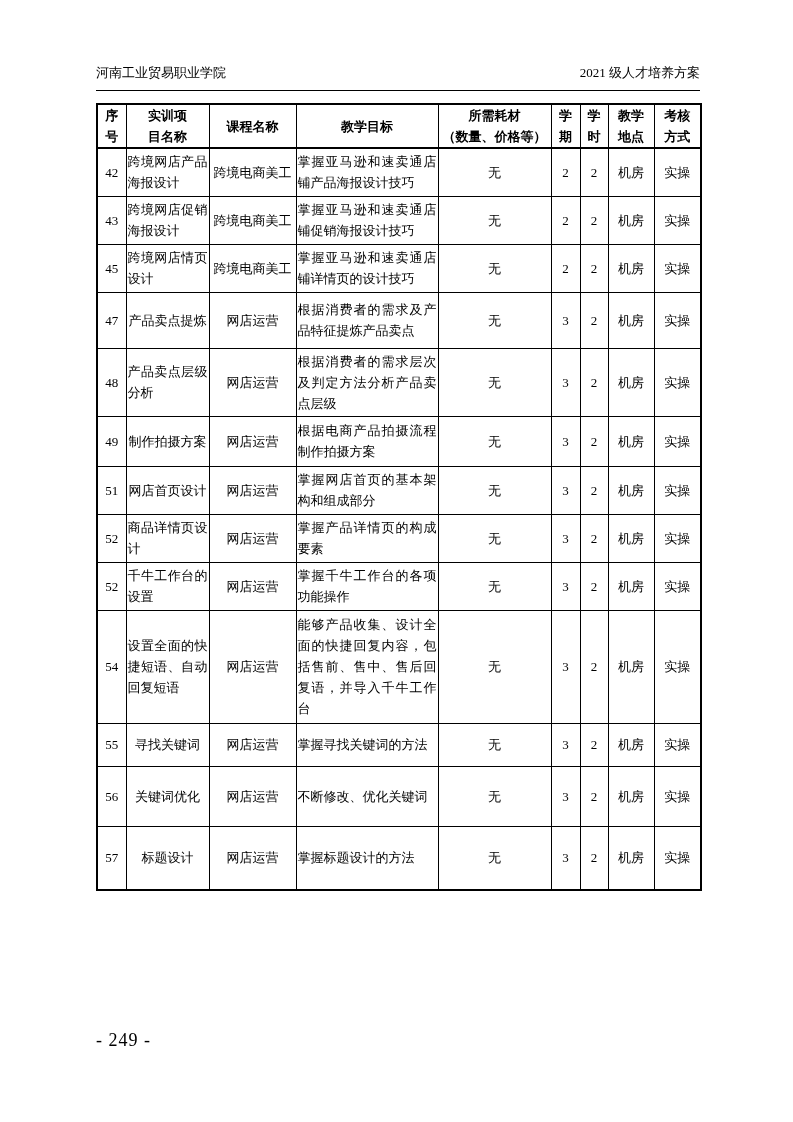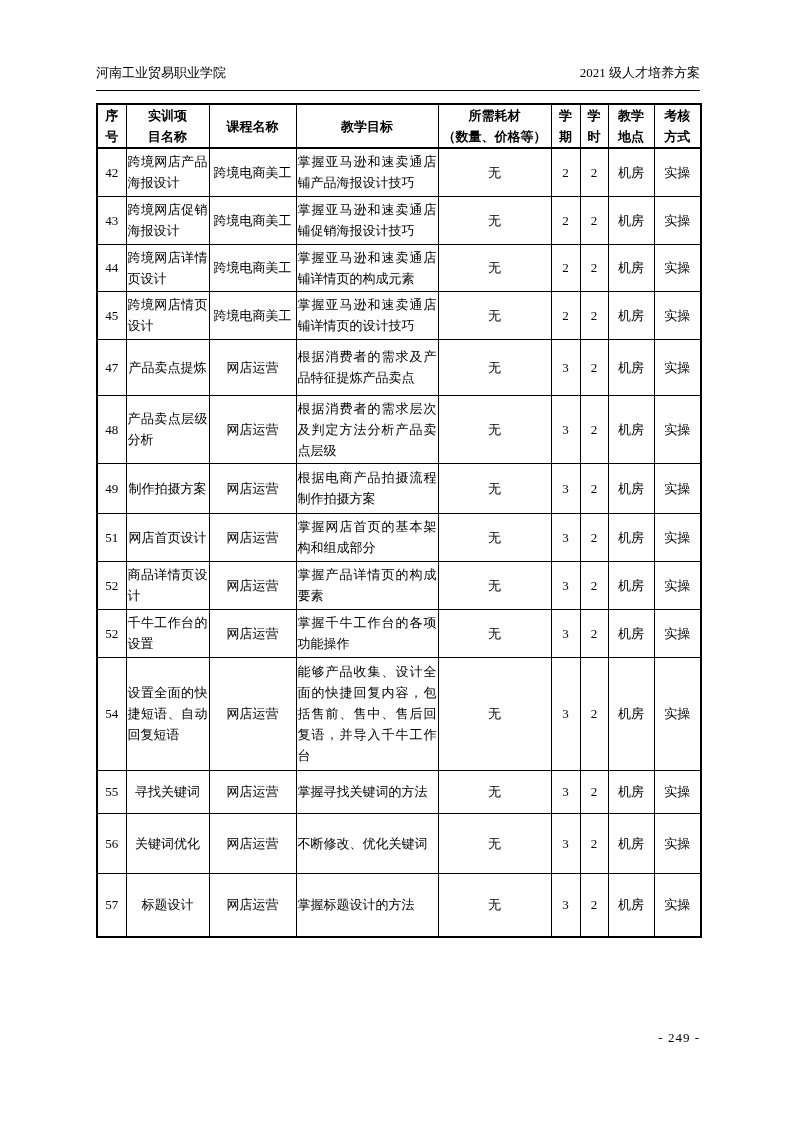--- a/index.html
+++ b/index.html
@@ -125,17 +125,6 @@
           <td class="center">机房</td>
           <td class="center">实操</td>
         </tr>
-        <tr style="height: 47px;">
-          <td class="center">44</td>
-          <td class="just">跨境网店详情页设计</td>
-          <td class="center">跨境电商美工</td>
-          <td class="just">掌握亚马逊和速卖通店铺详情页的构成元素</td>
-          <td class="center">无</td>
-          <td class="center">2</td>
-          <td class="center">2</td>
-          <td class="center">机房</td>
-          <td class="center">实操</td>
-        </tr>
         <tr style="height: 48px;">
           <td class="center">45</td>
           <td class="just">跨境网店情页设计</td>

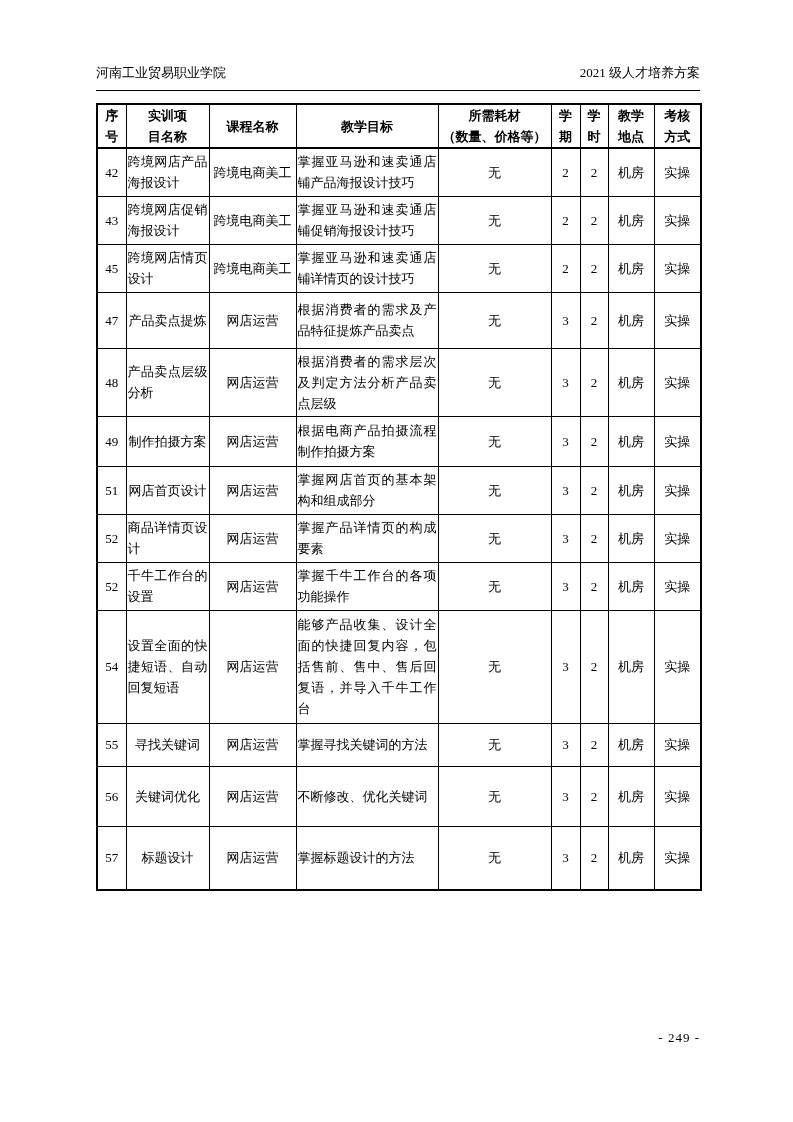--- a/index.html
+++ b/index.html
@@ -55,8 +55,8 @@
     position: absolute;
     left: 96px; top: 1030px;
     width: 604px;
-    text-align: right;
-    font-size: 13px;
+    text-align: left;
+    font-size: 18px;
     letter-spacing: 1px;
     padding-right: 2px;
   }

